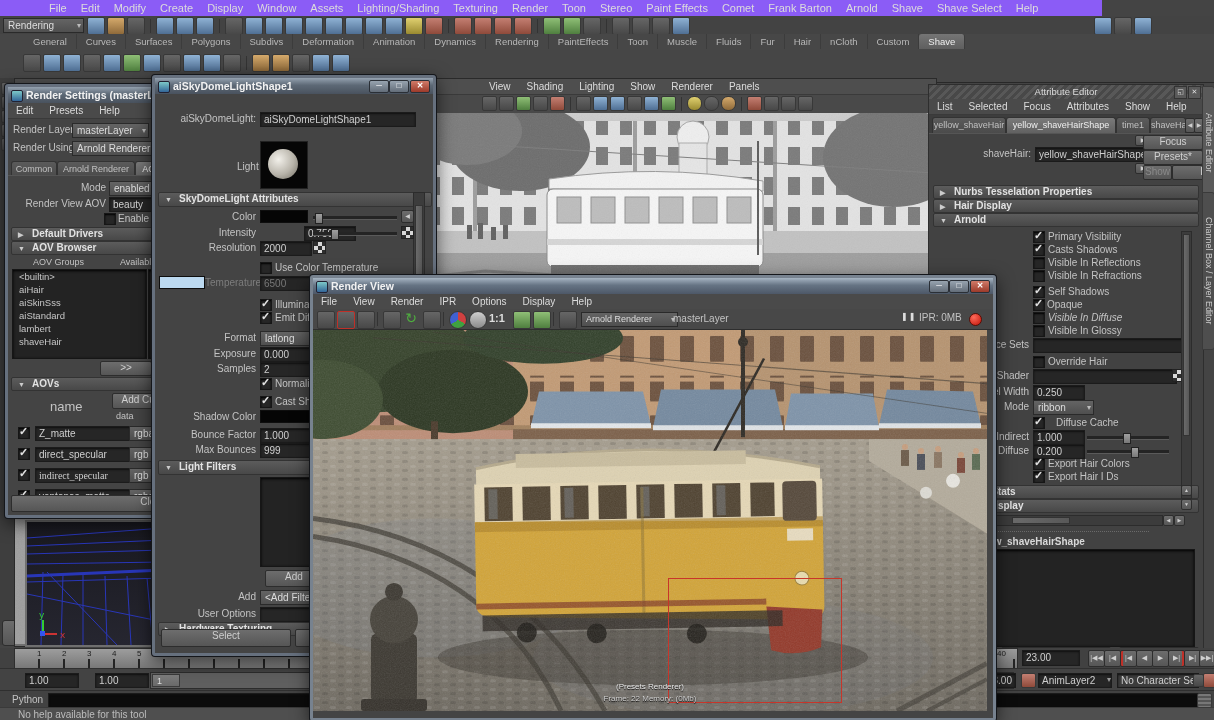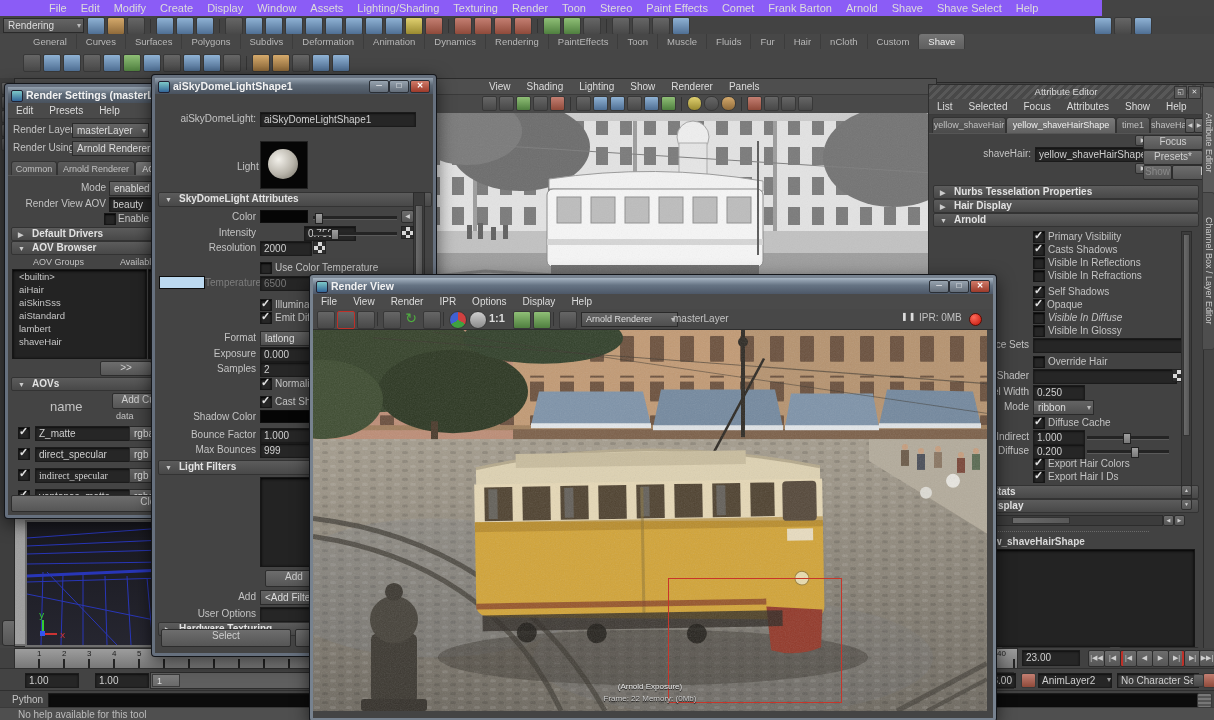--- a/index.html
+++ b/index.html
@@ -261,7 +261,7 @@
     <span class="lbl lblr" style="left:0;top:315px;width:100px;">Mode</span>
     <div class="dd" style="left:104px;top:315px;width:42px;"><span>ribbon</span></div>
     <div class="cb on" style="left:104px;top:332px;"></div>
-      <span class="lbl" style="left:119px;top:331px;">Diffuse Cache</span>
+      <span class="lbl" style="left:127px;top:331px;">Diffuse Cache</span>
     <span class="lbl lblr" style="left:0;top:345px;width:100px;">Indirect</span>
     <div class="fld" style="left:104px;top:345px;width:44px;"><span>1.000</span></div>
     <div class="slider" style="left:158px;top:351px;width:82px;">

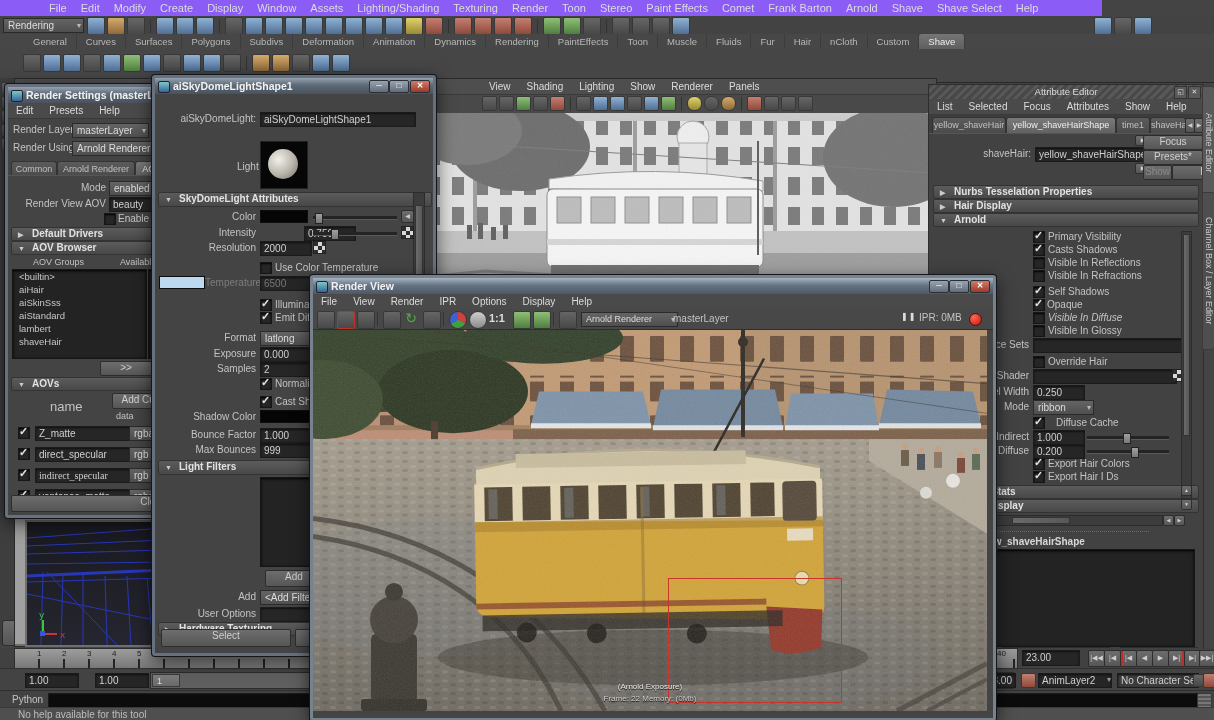--- a/index.html
+++ b/index.html
@@ -630,7 +630,7 @@
         <rect width="674" height="384" filter="url(#grain1)" opacity="0.55"></rect>
       </svg>
       <div class="abs" style="left:355px;top:248px;width:172px;height:123px;border:1px solid #c8352a;"></div>
-      <div class="abs" style="left:187px;top:352px;width:300px;text-align:center;font-size:8px;color:#e8e8e8;text-shadow:0 1px 1px #000;">(Arnold Exposure)</div>
+      <div class="abs" style="left:187px;top:352px;width:300px;text-align:center;font-size:8px;color:#e8e8e8;text-shadow:0 1px 1px #000;">(Presets Renderer)</div>
       <div class="abs" style="left:187px;top:364px;width:300px;text-align:center;font-size:8px;color:#cfcfcf;text-shadow:0 1px 1px #000;">Frame: 22   Memory: (0Mb)</div>
     </div>
   </div>

